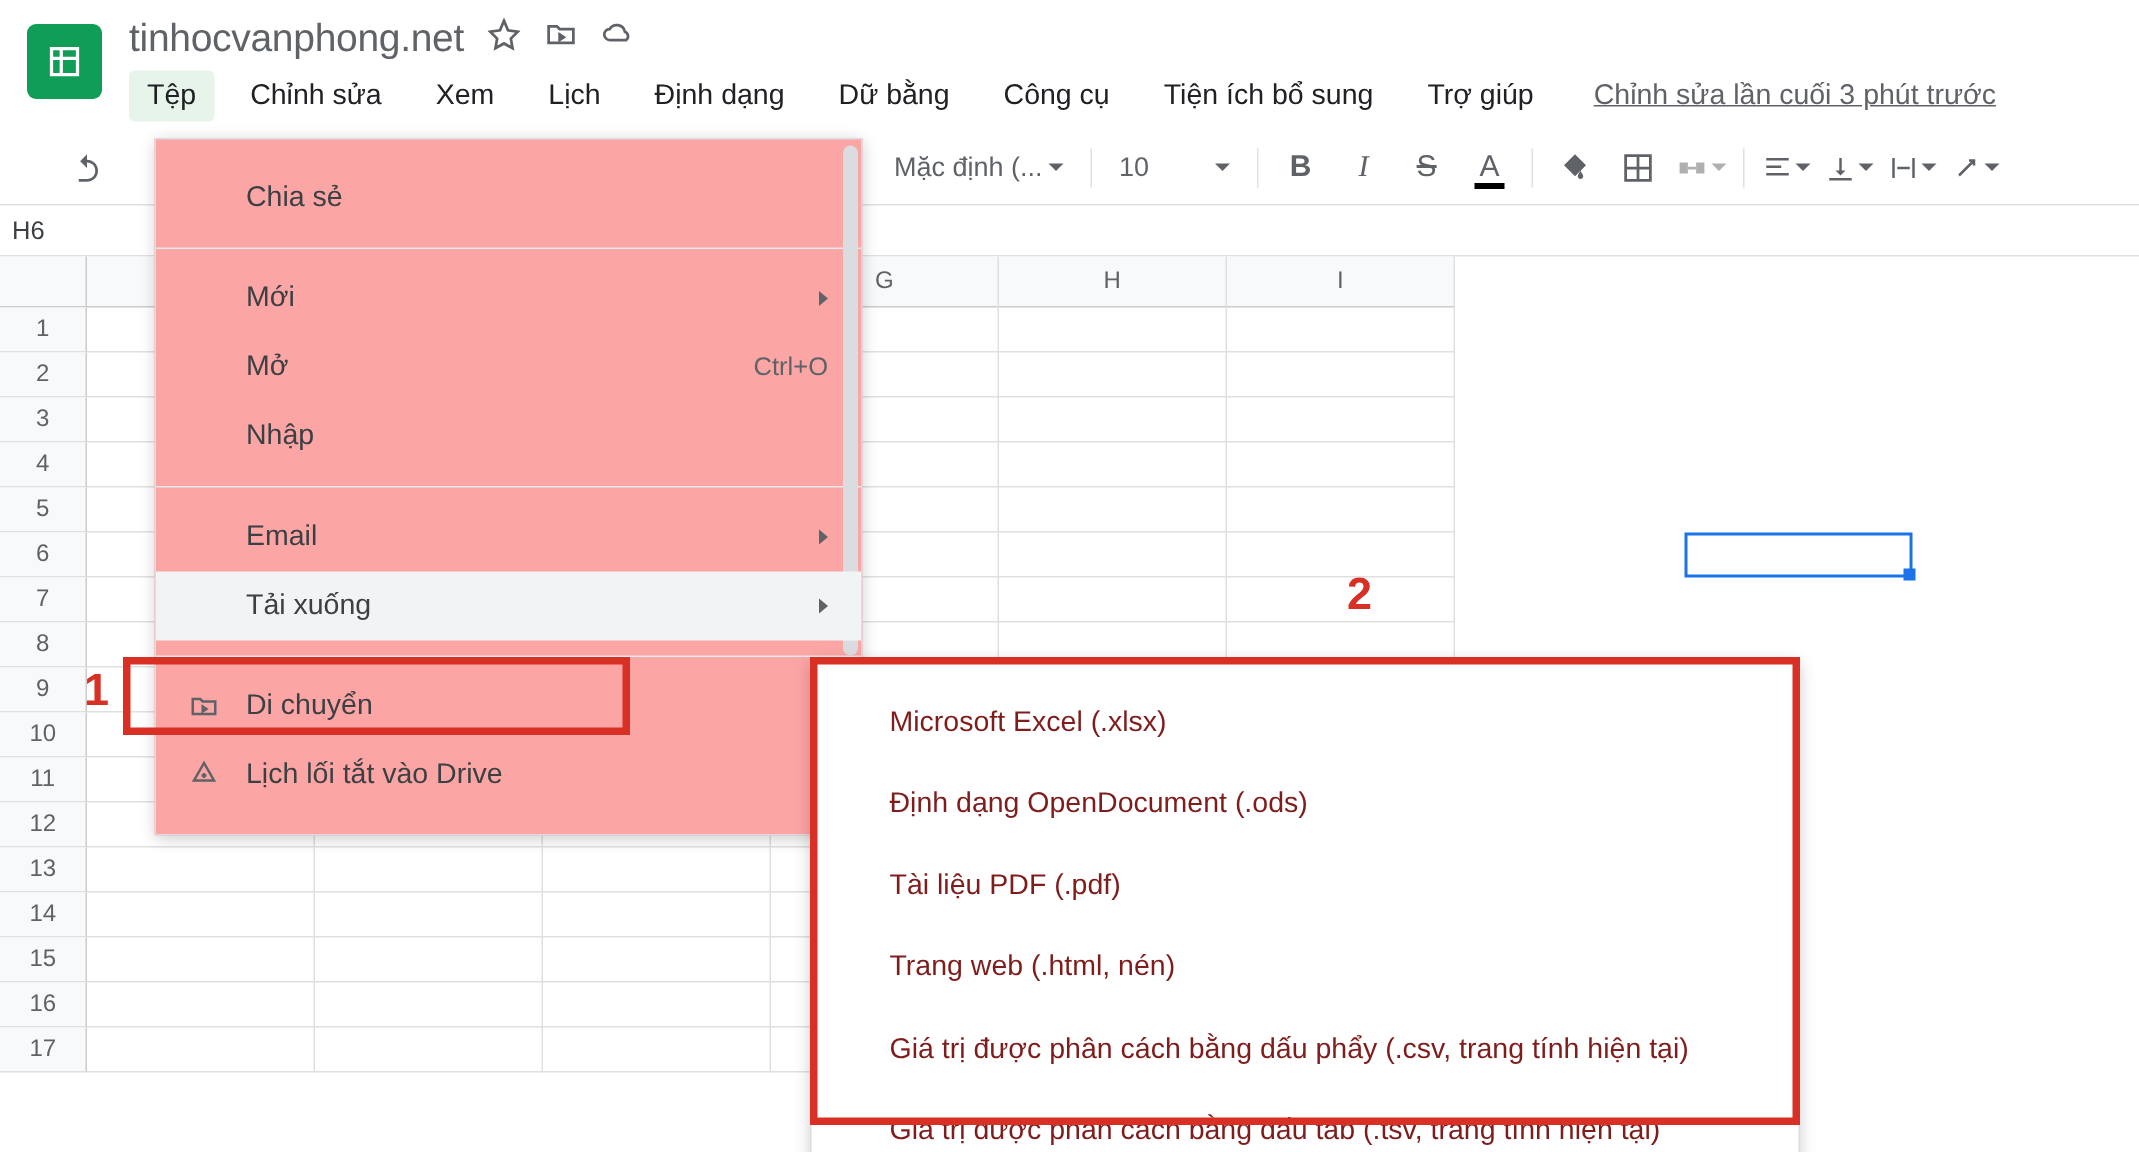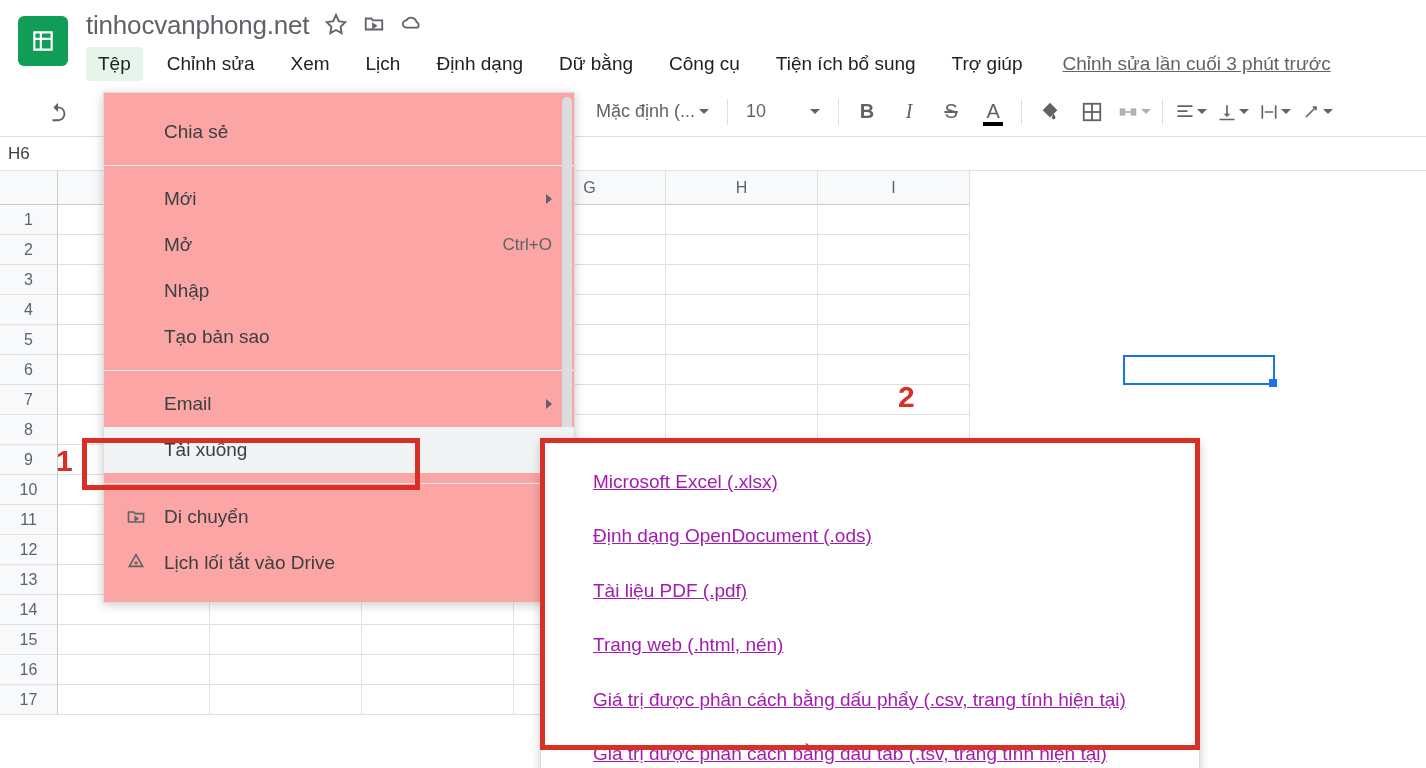--- a/index.html
+++ b/index.html
@@ -373,9 +373,6 @@
   <div class="dd-item">
       <span>Nhập</span>
     </div>
-  <div class="dd-item">
-      <span>Tạo bản sao</span>
-    </div>
   <div class="dd-sep"></div>
   <div class="dd-item">
       <span>Email</span>

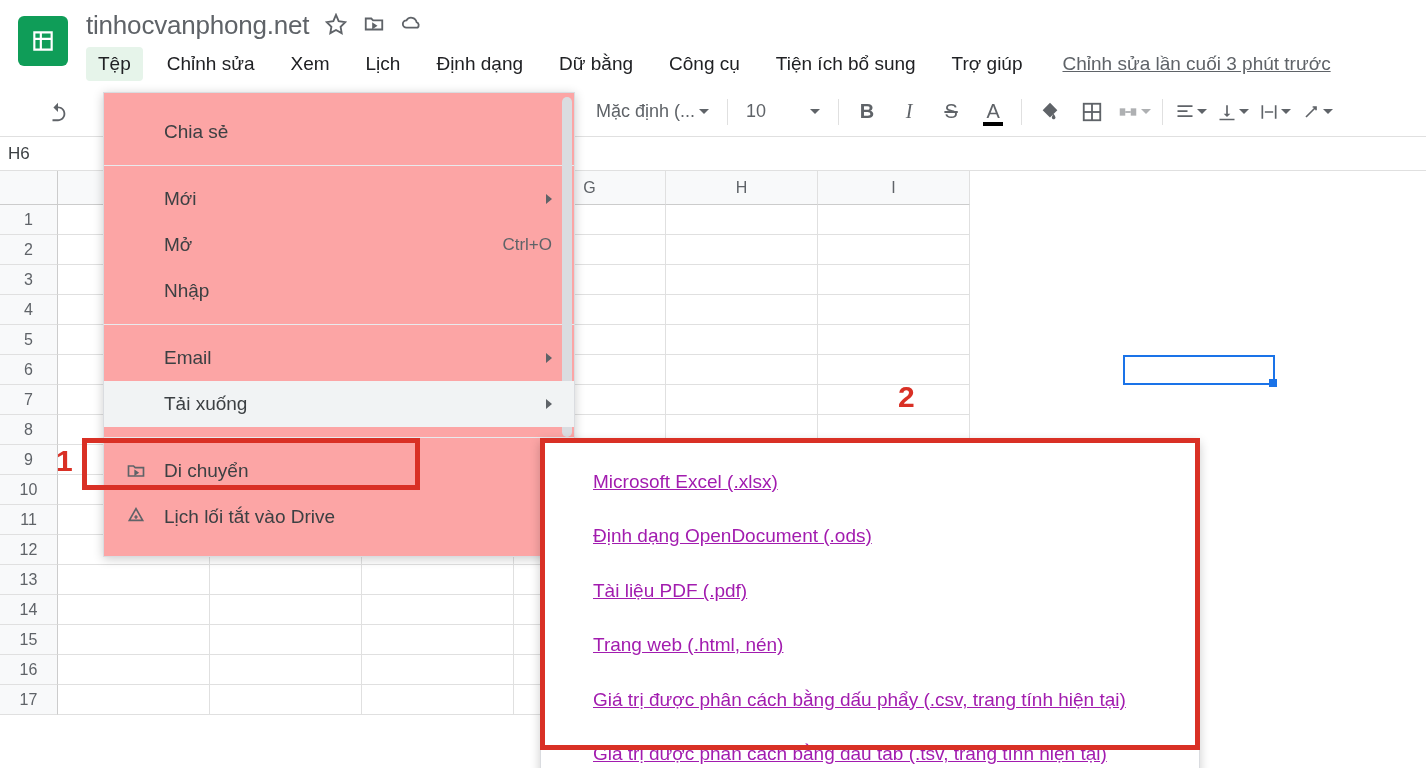--- a/index.html
+++ b/index.html
@@ -54,7 +54,7 @@
 
 
 .submenu { position: absolute; top: 440px; left: 540px; width: 660px; background: #fff; box-shadow: 0 2px 10px rgba(0,0,0,0.2); border: 1px solid #dadce0; padding: 14px 0; z-index: 101; }
-.sub-item { padding: 12px 28px 12px 52px; font-size: 19px; color: #a21caf; cursor: pointer; line-height: 1.6; text-decoration: underline; }
+.sub-item { padding: 12px 28px 12px 52px; font-size: 19px; color: #7f1d1d; cursor: pointer; line-height: 1.6; }
 
 
 .anno { position: absolute; z-index: 200; font-weight: bold; color: #d93025; font-size: 30px; }

